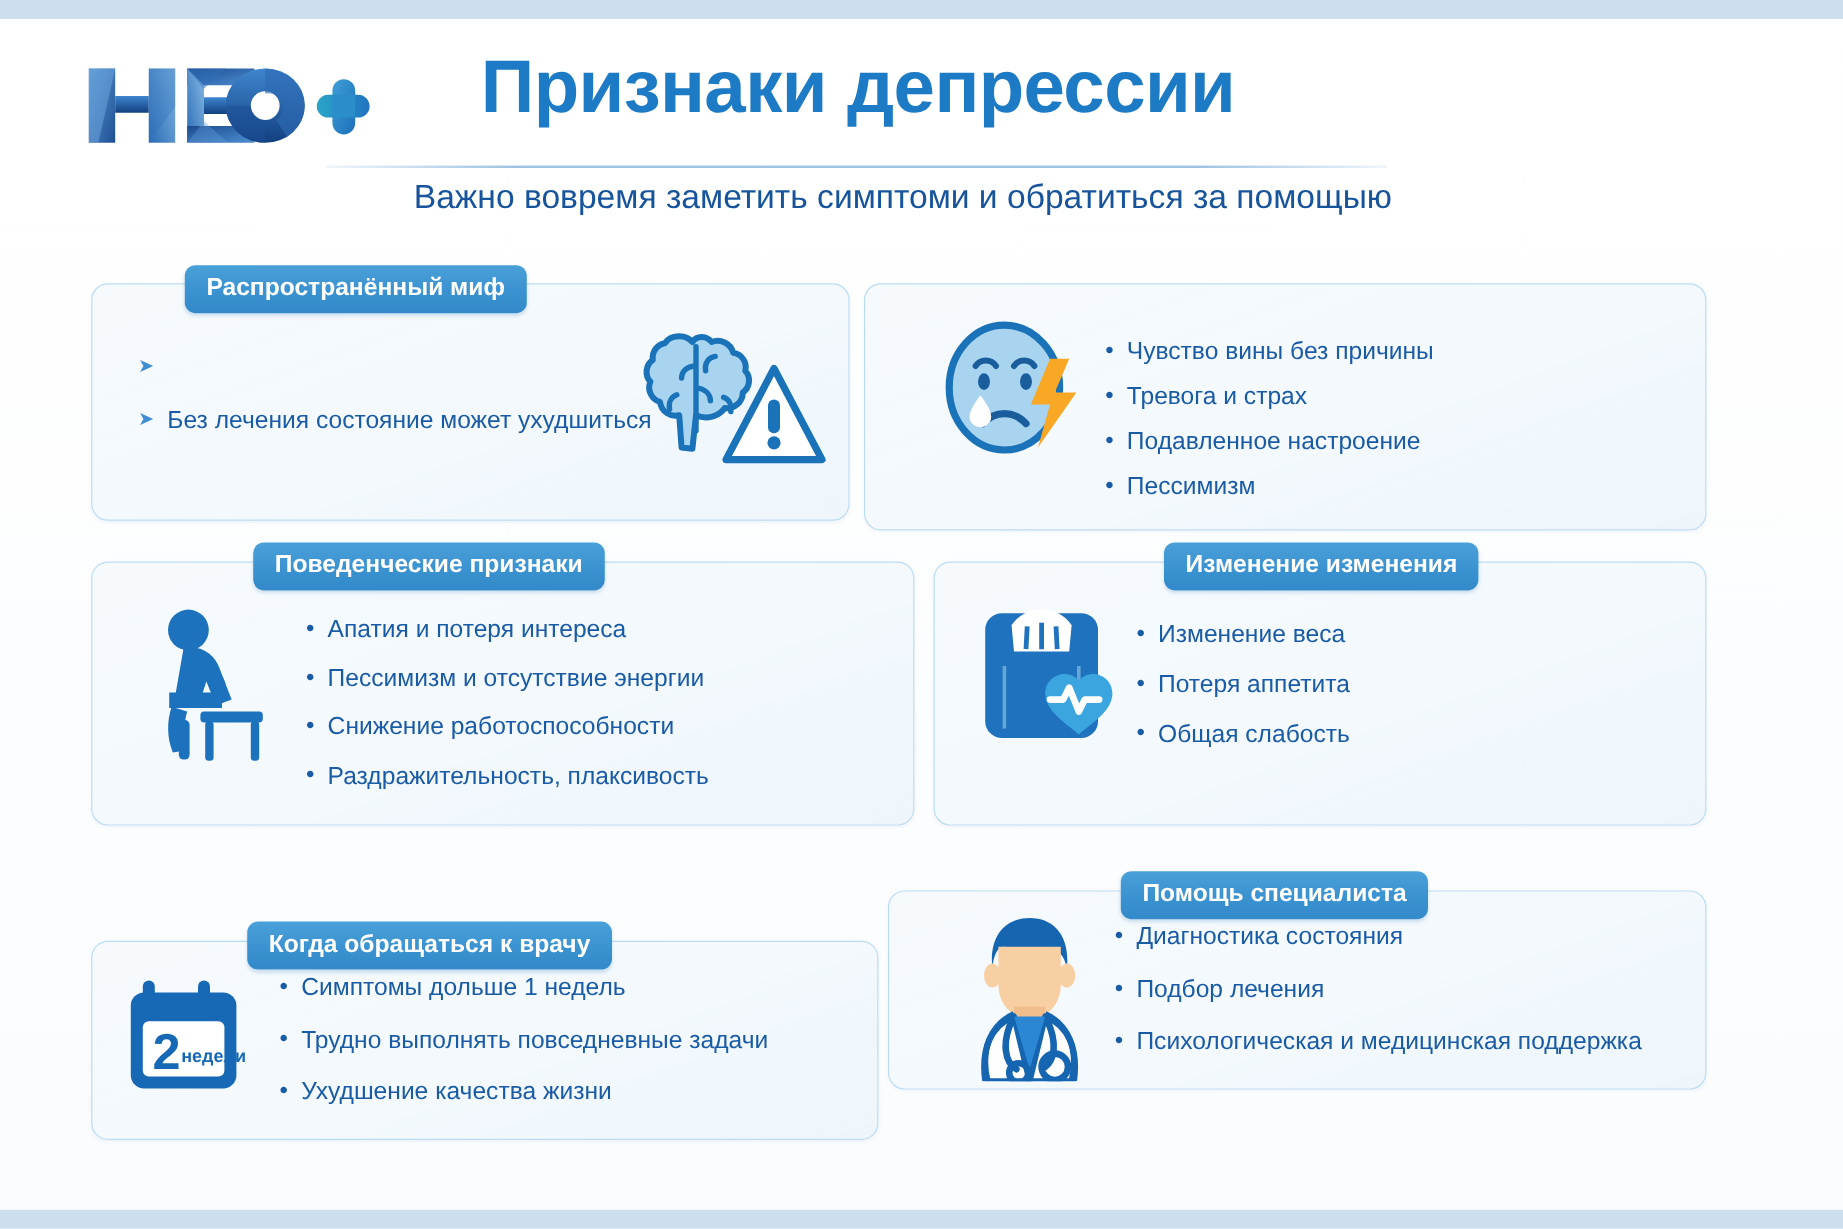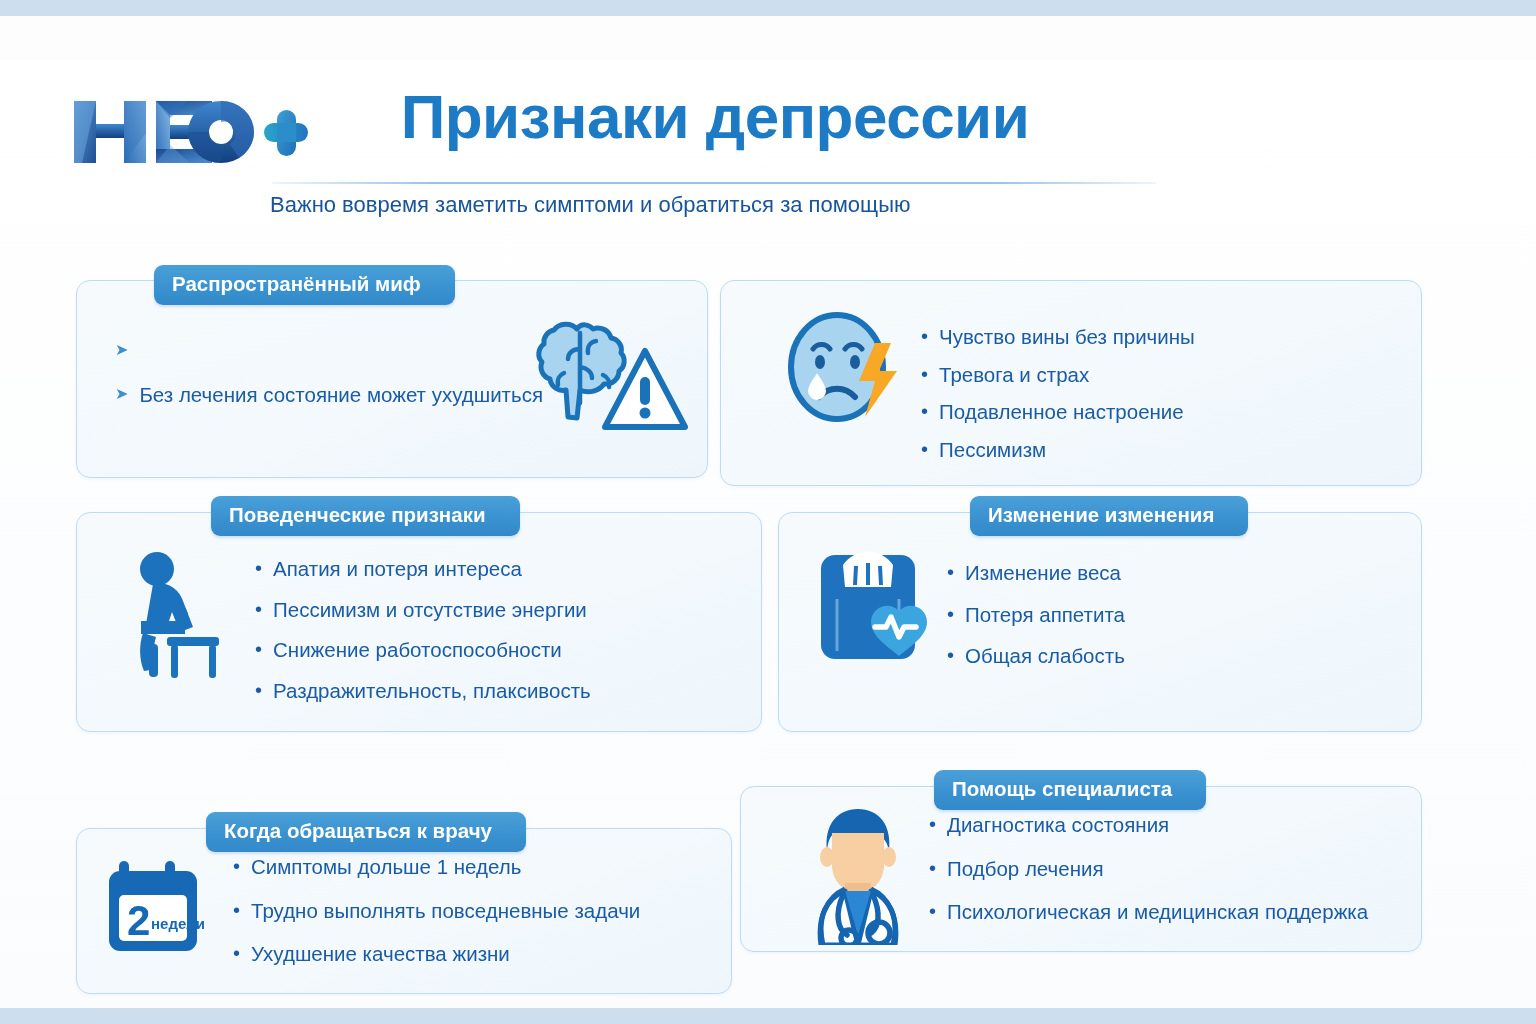--- a/index.html
+++ b/index.html
@@ -21,7 +21,6 @@
   .page {
     position:absolute; inset:16px 0 16px 0;
     background:linear-gradient(180deg,#ffffff 0%,#fcfdfe 60%,#fafcfe 100%);
-    margin-top:44px;
   }
 
   

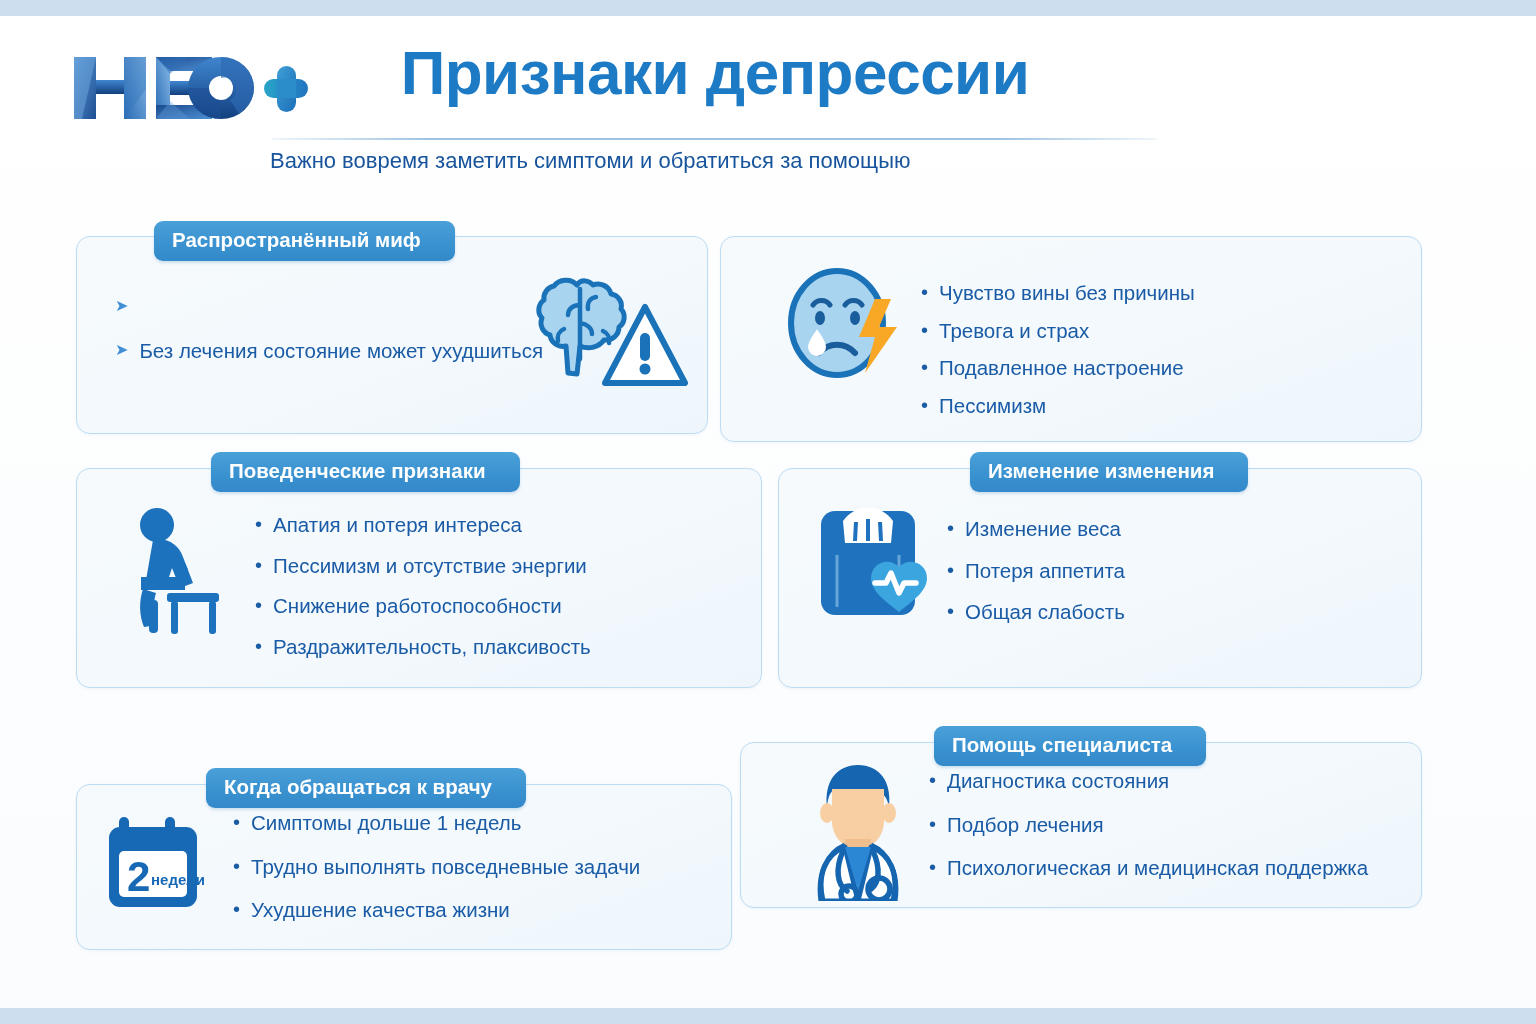--- a/index.html
+++ b/index.html
@@ -41,8 +41,8 @@
   }
   .subtitle {
     position:absolute; left:270px; top:132px; width:890px;
-    text-align:left;
-    font-size:22px; color:#18549c; font-weight:500;
+    text-align:right;
+    font-size:28px; color:#18549c; font-weight:500;
   }
 
   

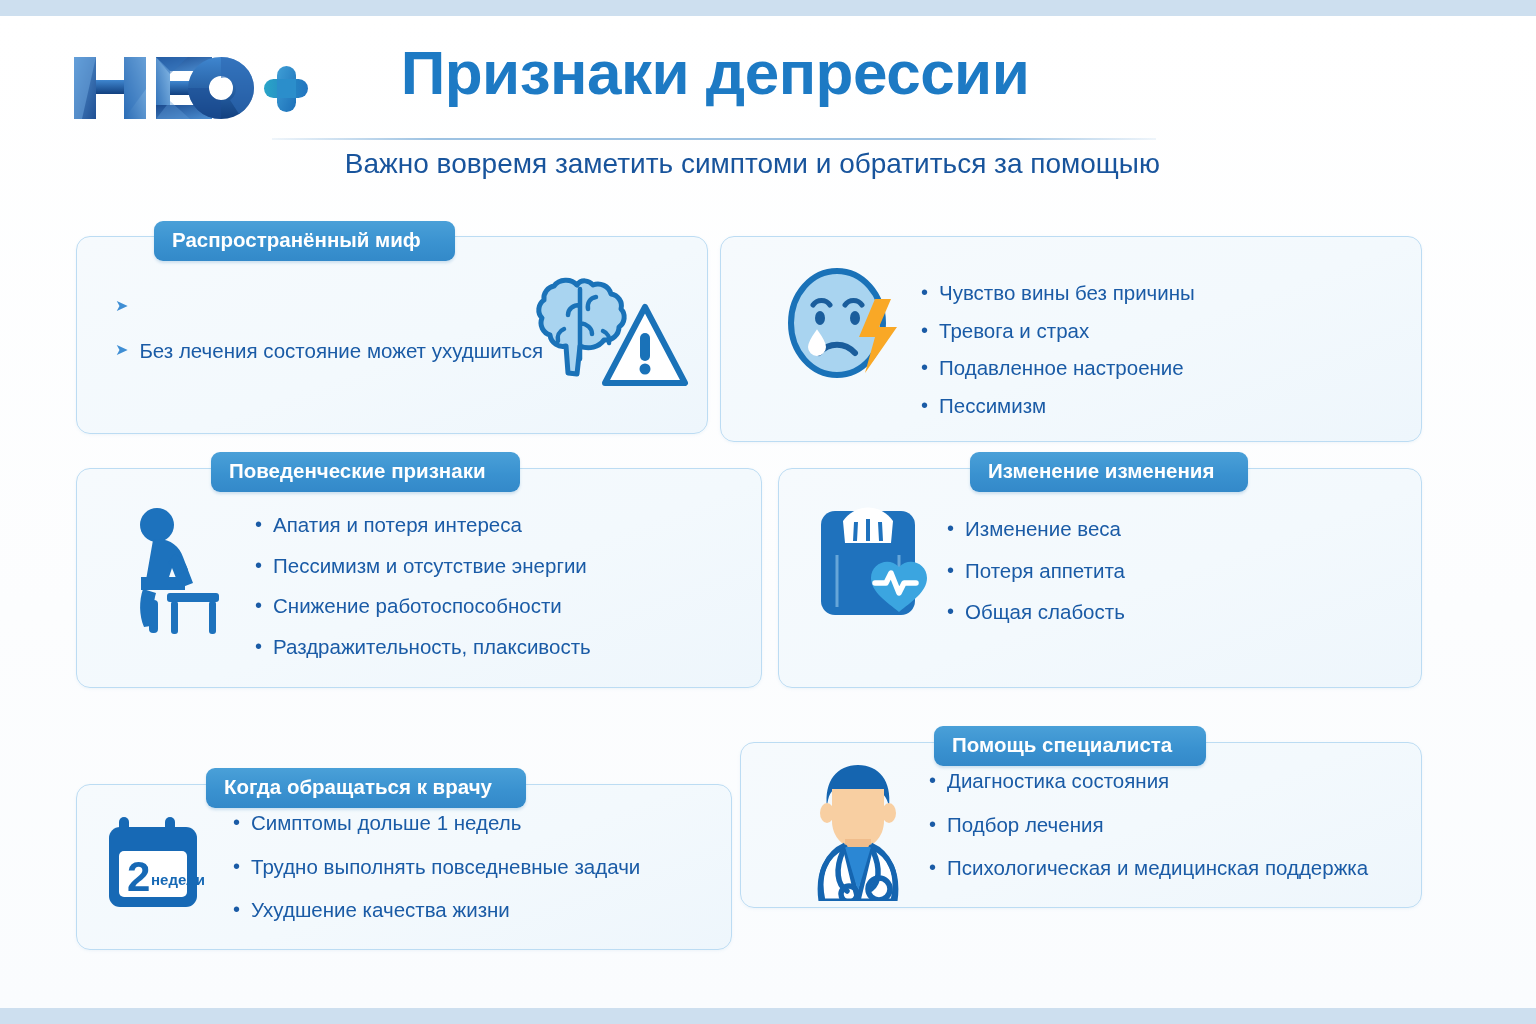--- a/index.html
+++ b/index.html
@@ -59,7 +59,7 @@
     color:#ffffff;
     font-size:20.5px; font-weight:bold;
     border-radius:9px;
-    padding:9px 34px 10px 18px;
+    padding:9px 18px 10px 18px;
     white-space:nowrap;
     box-shadow:0 2px 3px rgba(60,130,185,.22);
     line-height:1;

